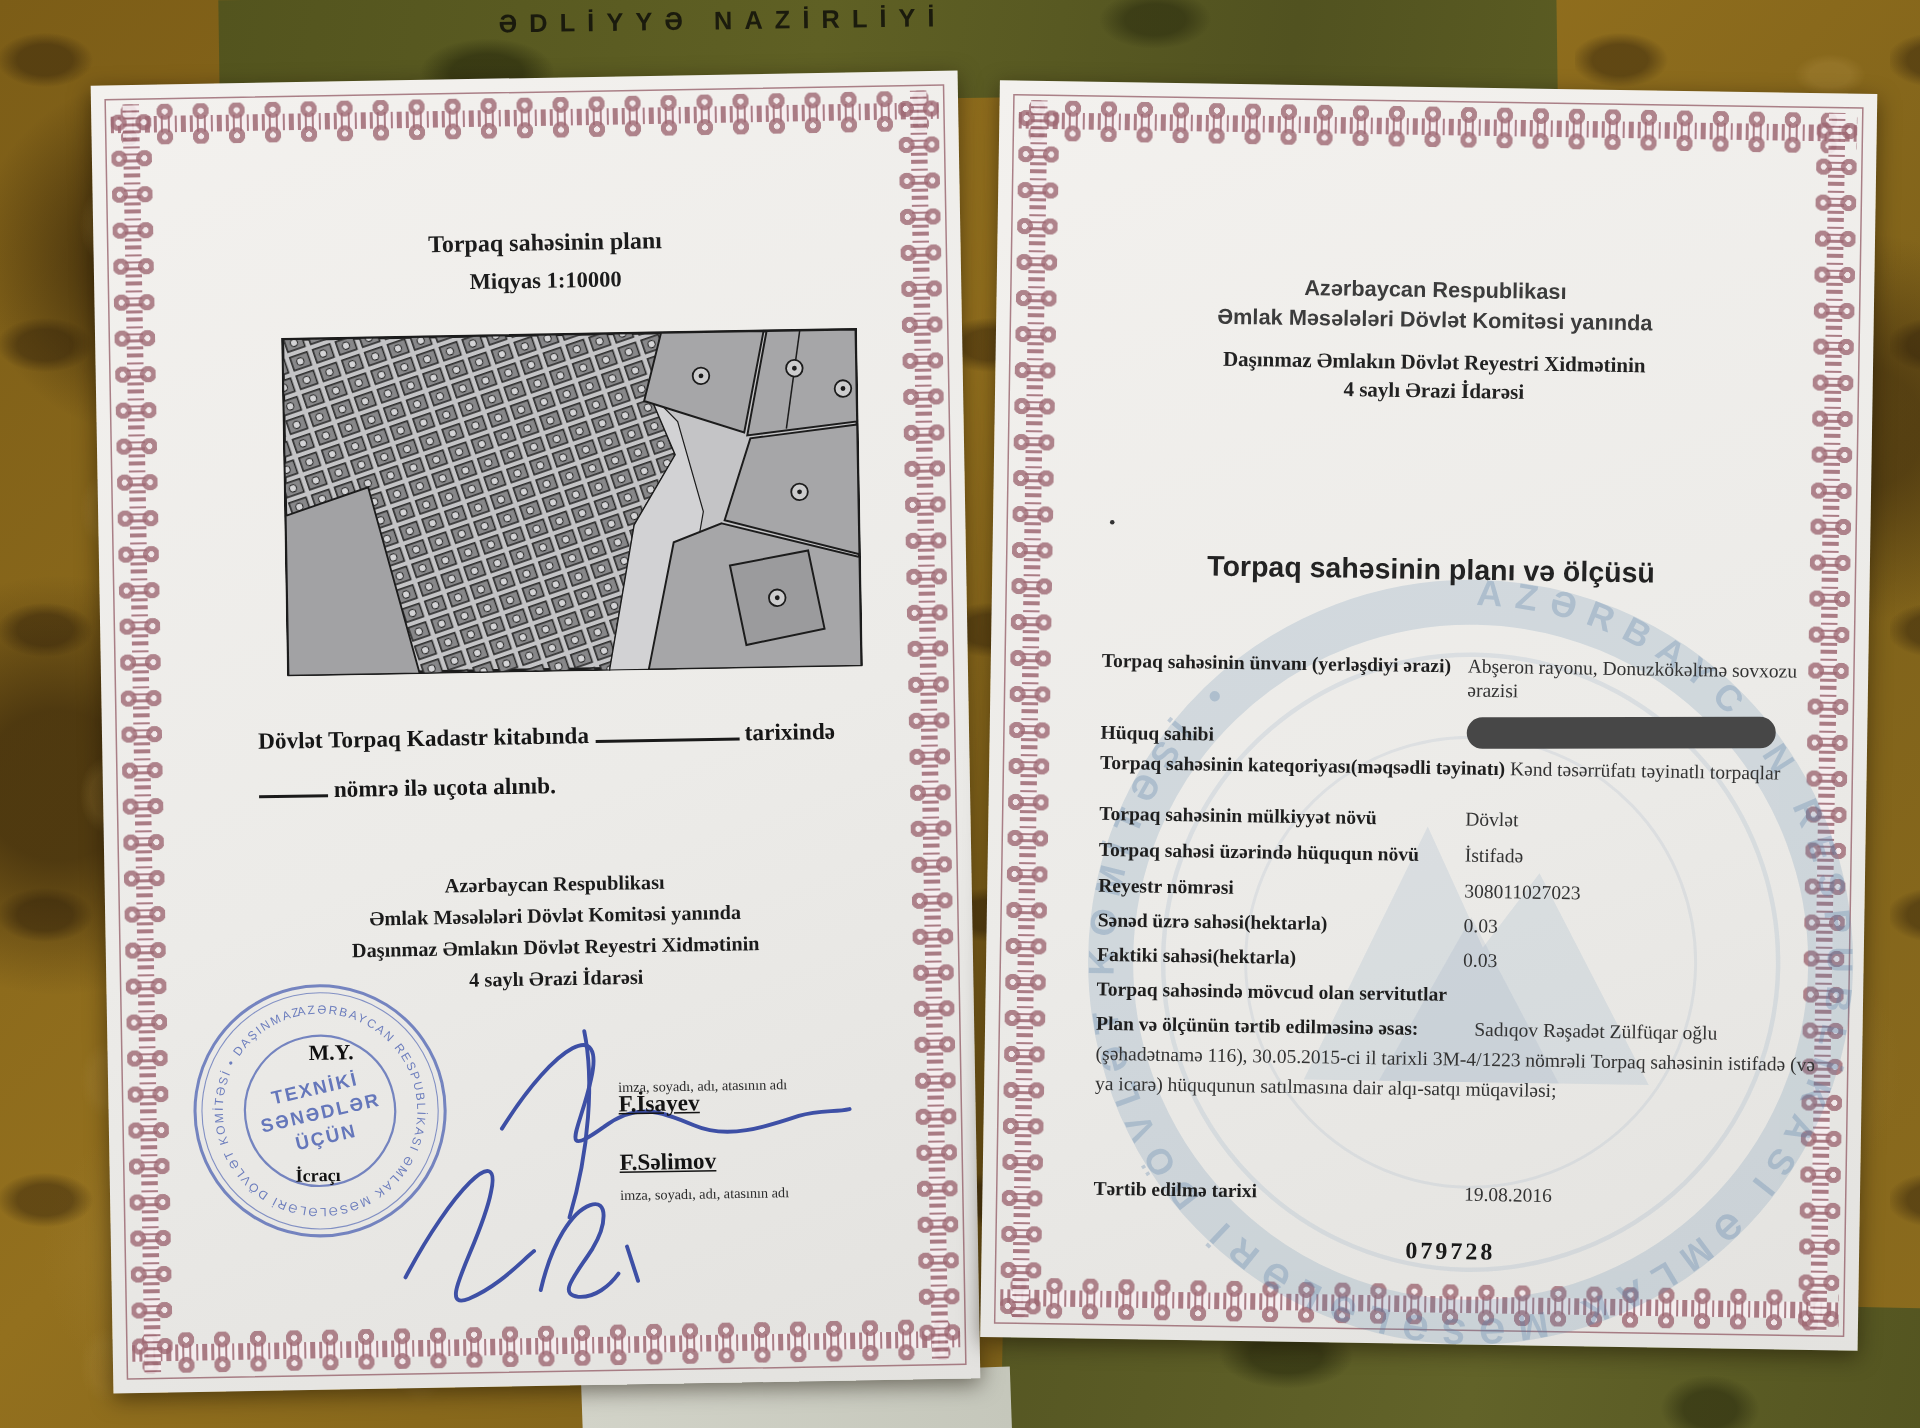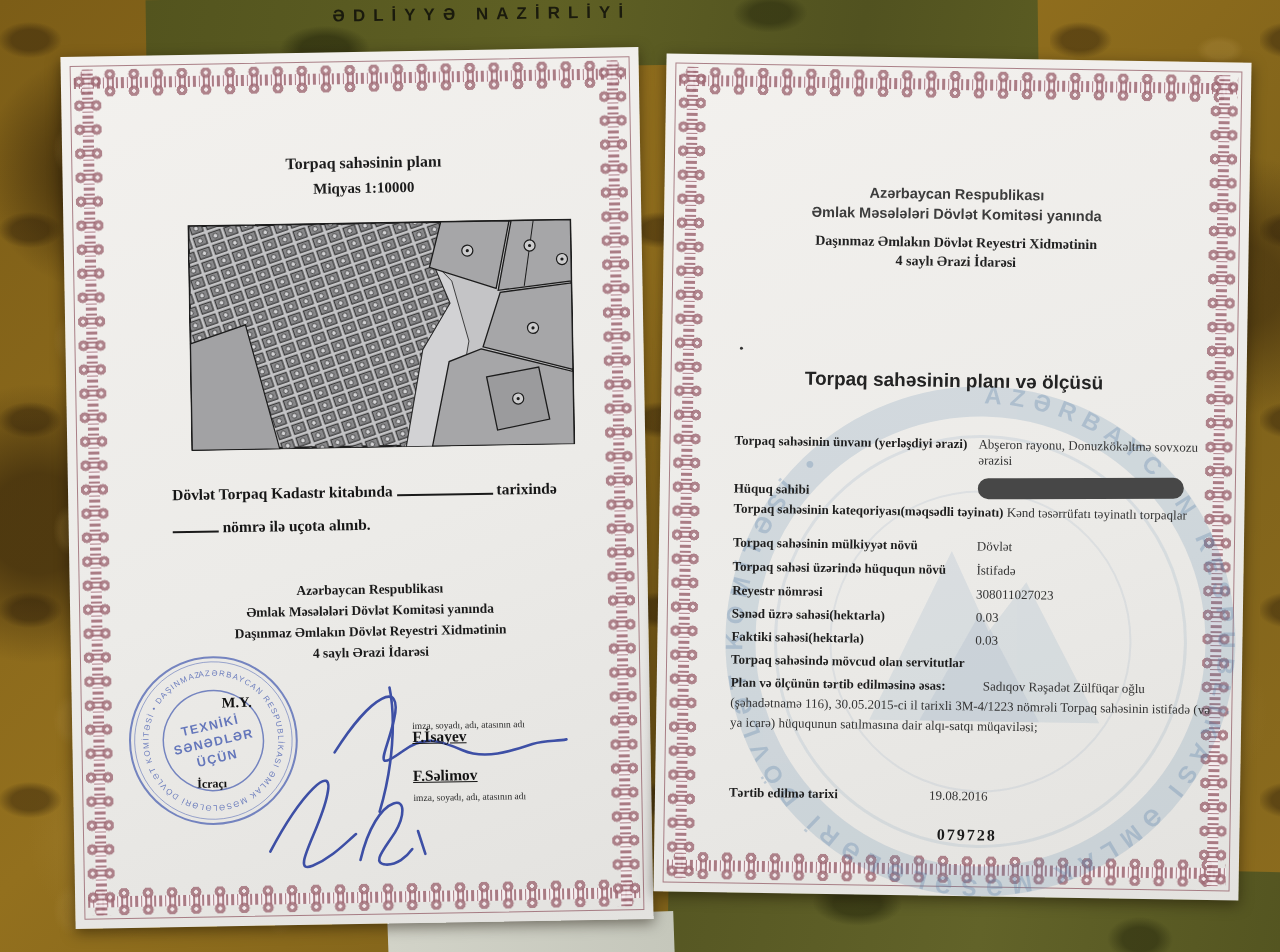--- a/index.html
+++ b/index.html
@@ -82,7 +82,7 @@
   .blank{display:inline-block;border-bottom:2px solid #1a1a1a;height:13px;vertical-align:baseline;}
   .lp-org{position:absolute;left:50px;top:528px;width:500px;text-align:center;
     font-weight:bold;font-size:13.5px;color:#1b1b1b;line-height:1.55;}
-  .lp-my{position:absolute;left:150px;top:640px;font-weight:bold;font-size:14.5px;color:#101010;z-index:6;text-align:right;}
+  .lp-my{position:absolute;left:134px;top:640px;font-weight:bold;font-size:14.5px;color:#101010;z-index:6;text-align:right;}
   .lp-icraci{position:absolute;left:124px;top:722px;font-weight:bold;font-size:12px;color:#101010;z-index:6;}
   .signer-name{position:absolute;left:340px;font-weight:bold;font-size:15.5px;color:#141414;
     text-decoration:underline;z-index:6;}

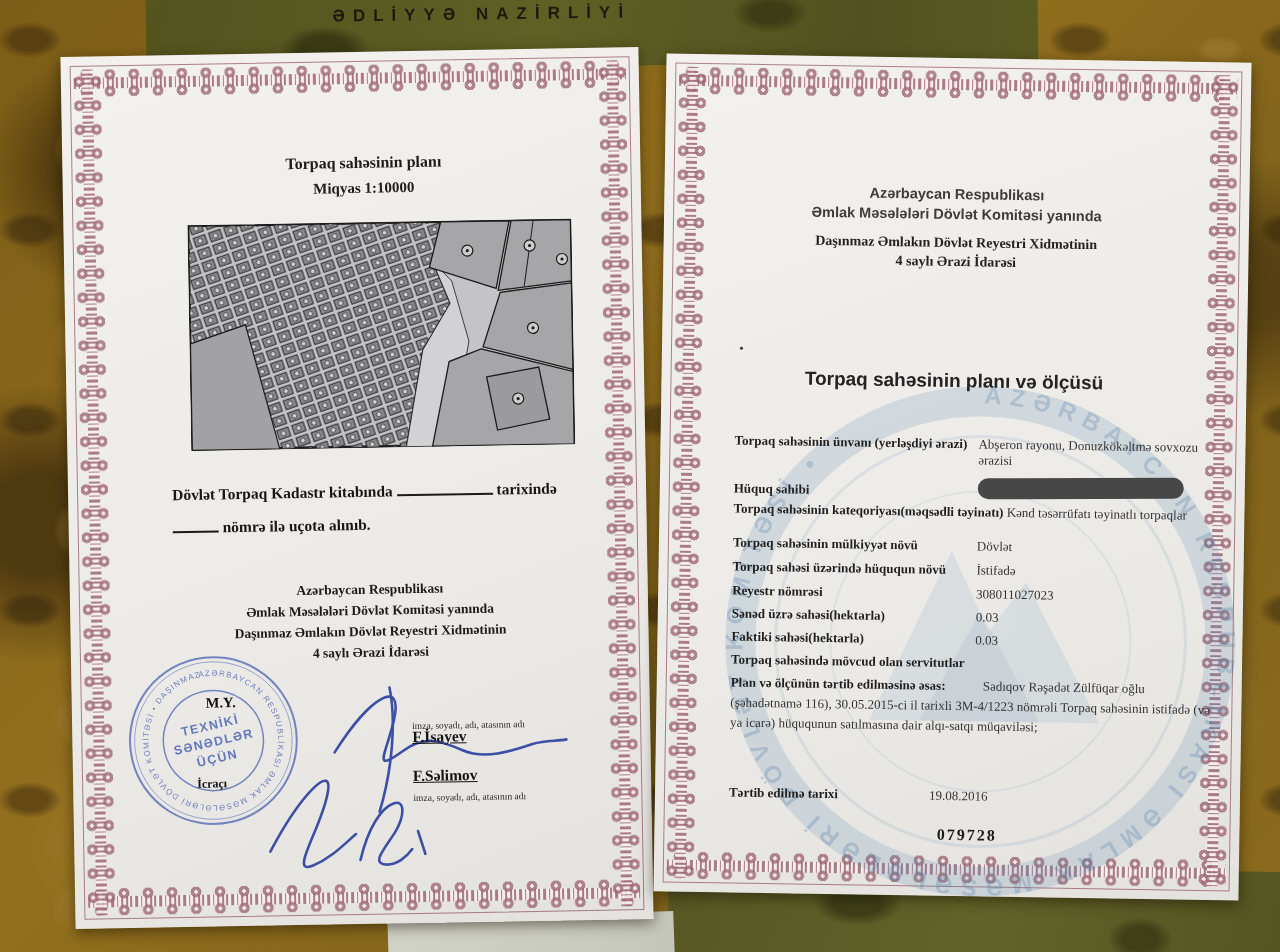--- a/index.html
+++ b/index.html
@@ -114,7 +114,7 @@
   .basis .val{color:#333;margin-left:34px;}
   .drow{position:absolute;top:352px;left:0;right:0;display:flex;}
   .drow .lbl{width:200px;flex:none;font-weight:bold;}
-  .drow .val{color:#333;}
+  .drow .val{color:#333;margin-left:47px;}
   .serial{position:absolute;top:390px;left:0;right:0;text-align:center;
     font-weight:bold;font-size:16px;letter-spacing:2px;color:#1a1a1a;}
 </style>

